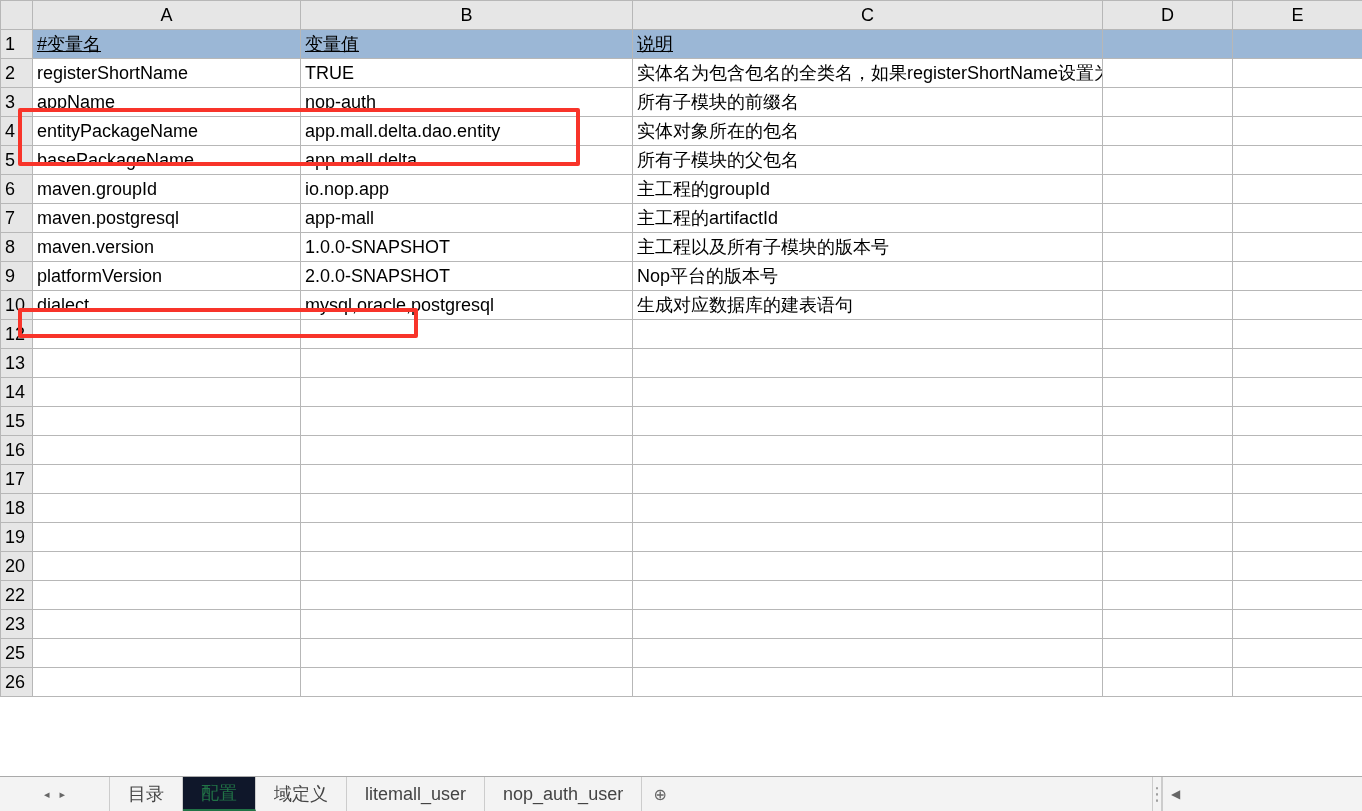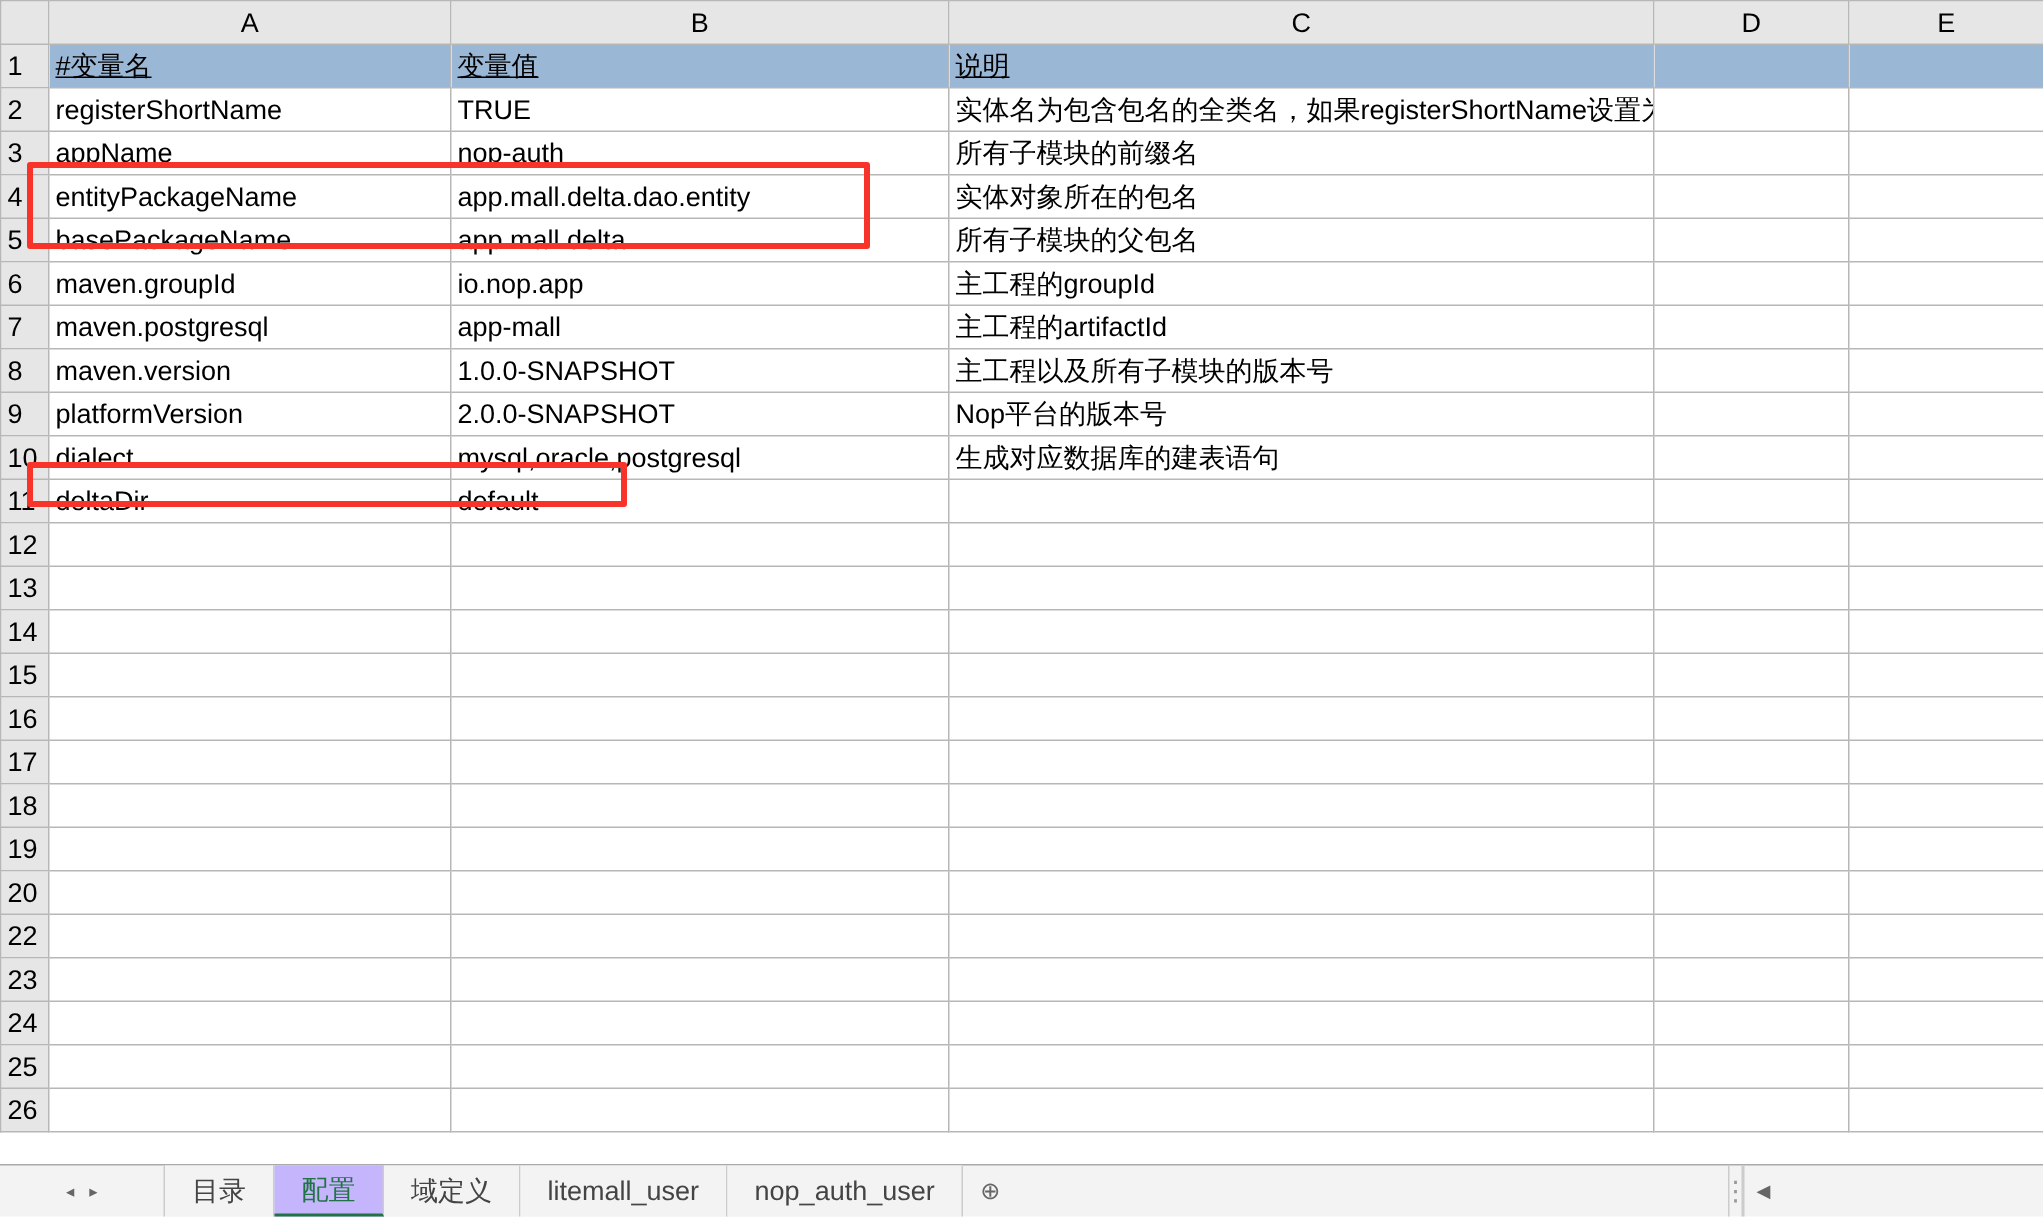--- a/index.html
+++ b/index.html
@@ -284,14 +284,6 @@
       <td class="cell"></td>
     </tr>
 
-    <tr>
-      <td class="rownum">11</td>
-      <td class="cell">deltaDir</td>
-      <td class="cell">default</td>
-      <td class="cell"></td>
-      <td class="cell"></td>
-      <td class="cell"></td>
-    </tr>
 
     <tr>
           <td class="rownum">12</td>

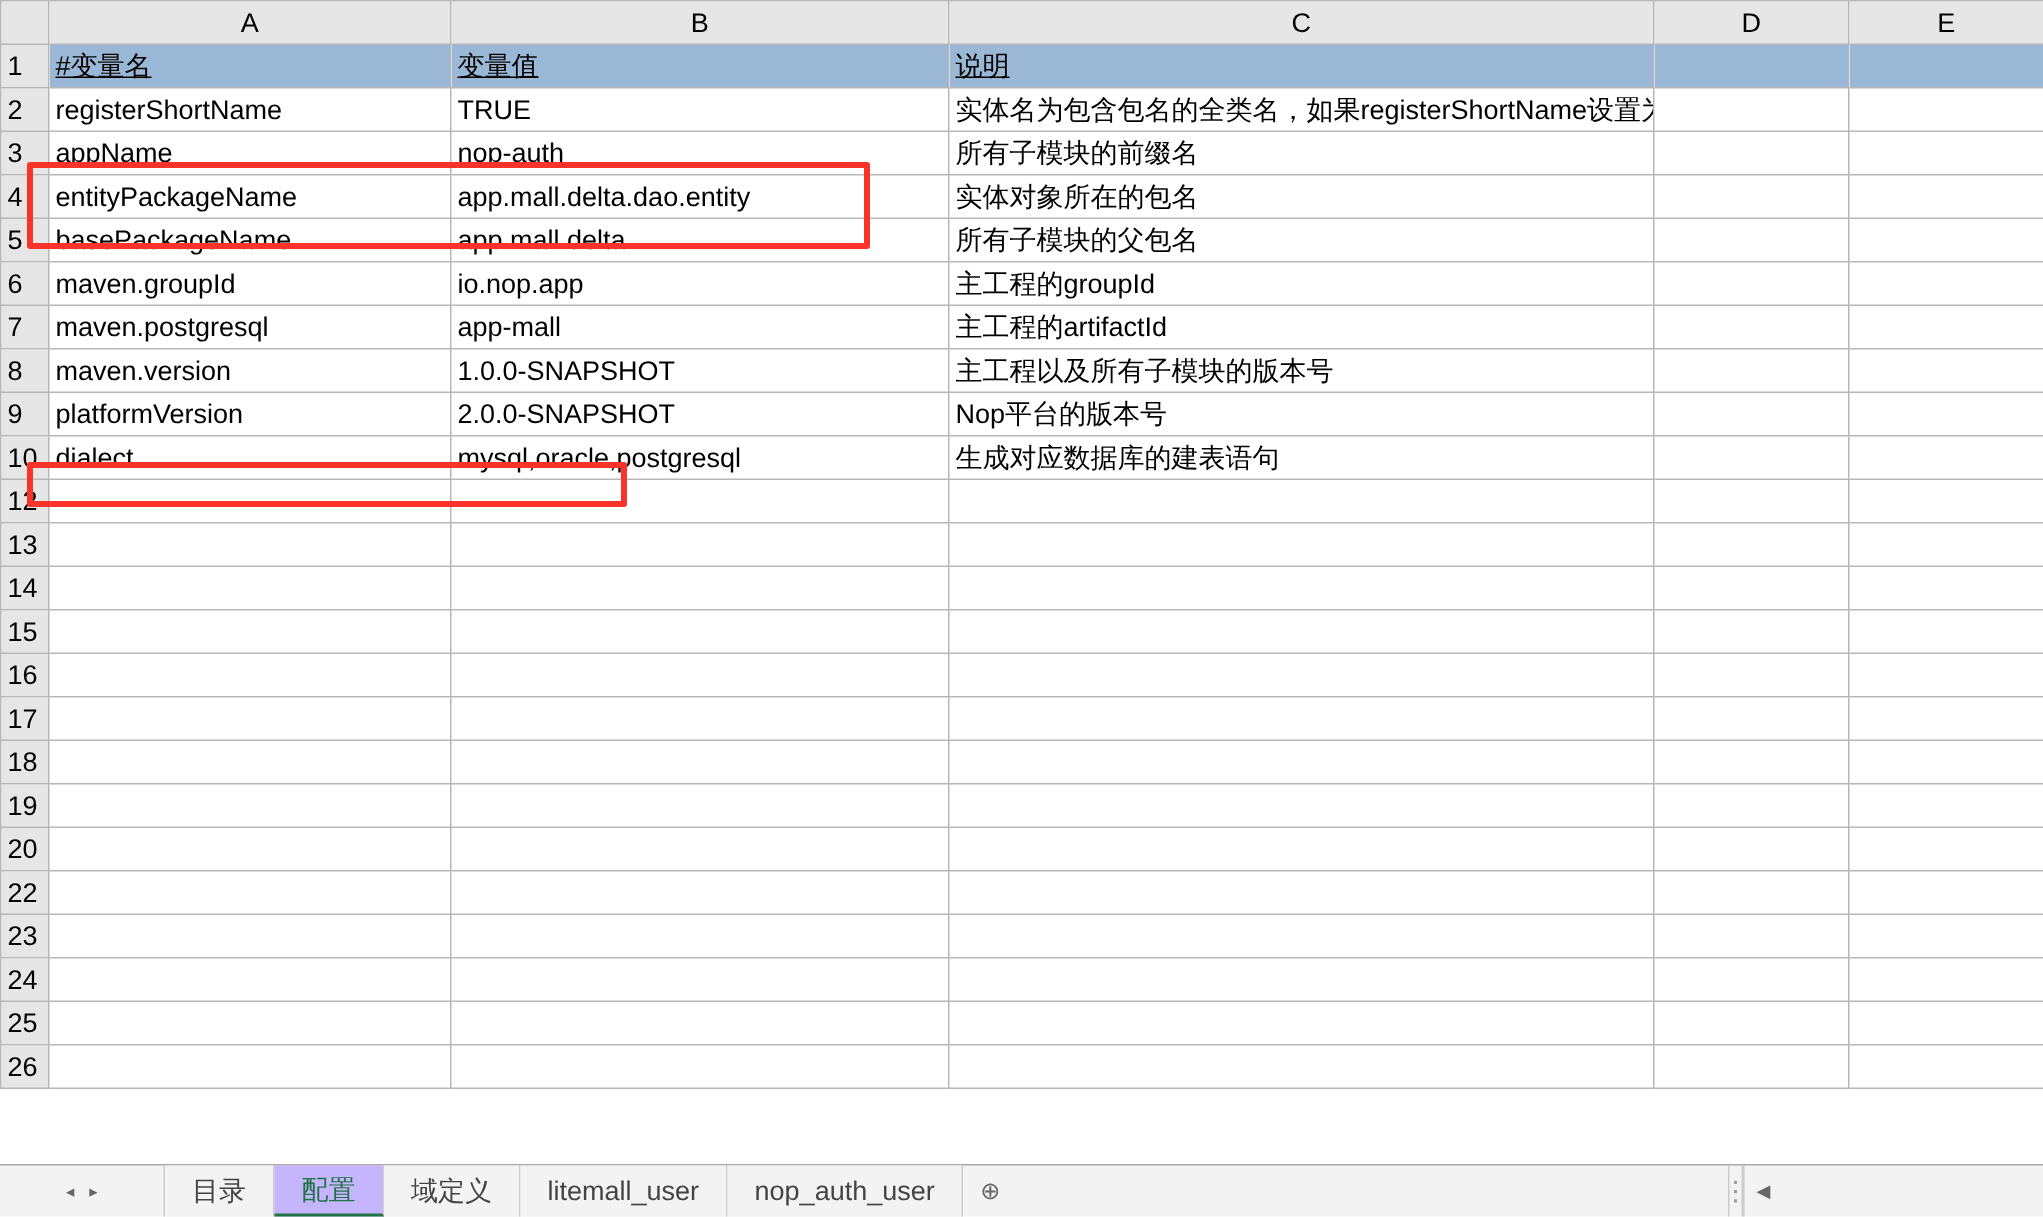--- a/index.html
+++ b/index.html
@@ -367,14 +367,6 @@
         </tr>
     <tr>
           <td class="rownum">23</td>
-          <td class="cell"></td>
-          <td class="cell"></td>
-          <td class="cell"></td>
-          <td class="cell"></td>
-          <td class="cell"></td>
-        </tr>
-    <tr>
-          <td class="rownum">24</td>
           <td class="cell"></td>
           <td class="cell"></td>
           <td class="cell"></td>

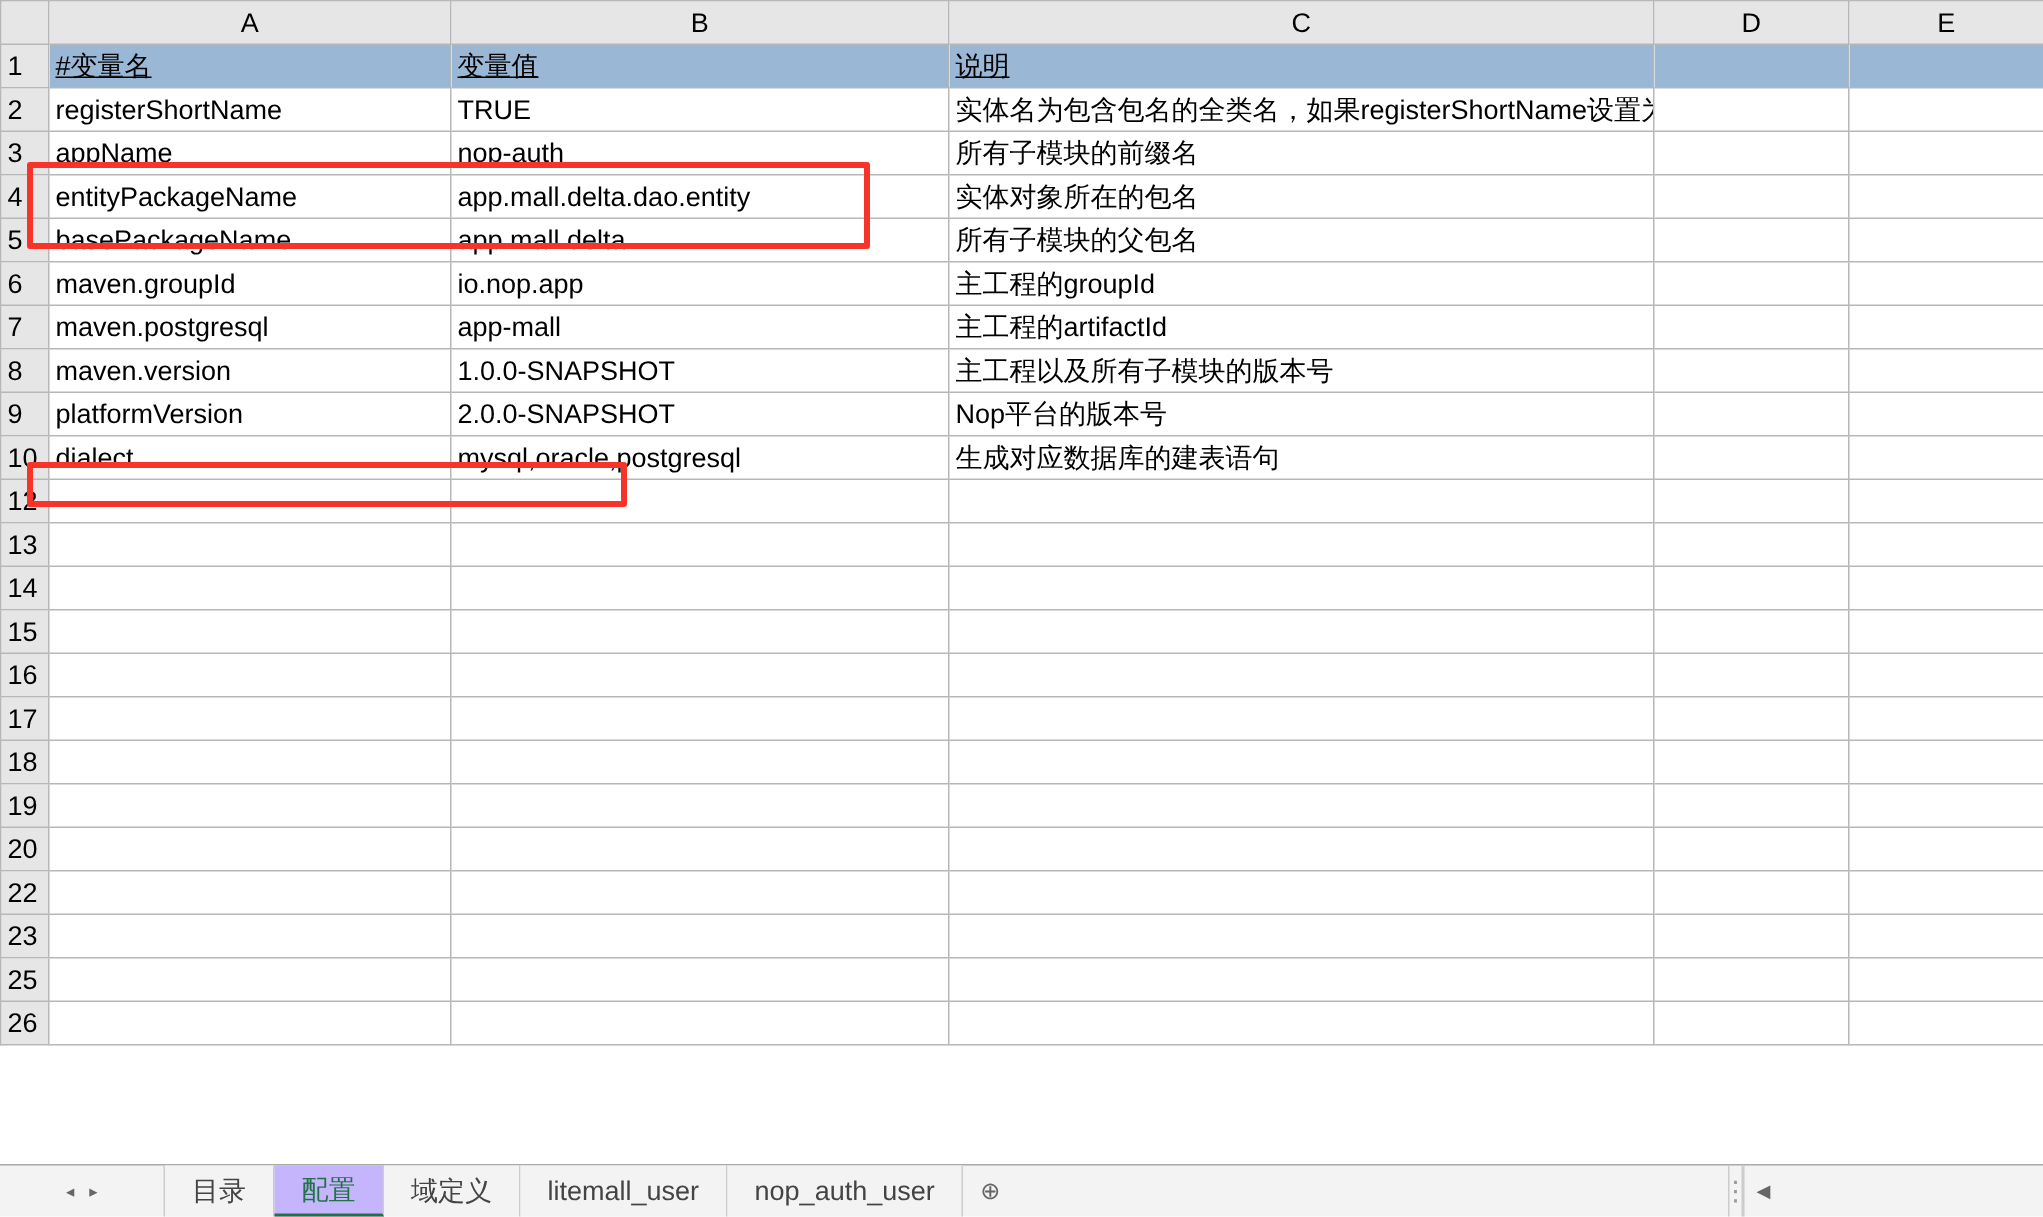--- a/index.html
+++ b/index.html
@@ -130,7 +130,7 @@
     cursor: default;
   }
   .tab.active {
-    background: #c4b5fd;
+    background: #0f172a;
     color: #217346;
     border-bottom: 2px solid #217346;
   }

